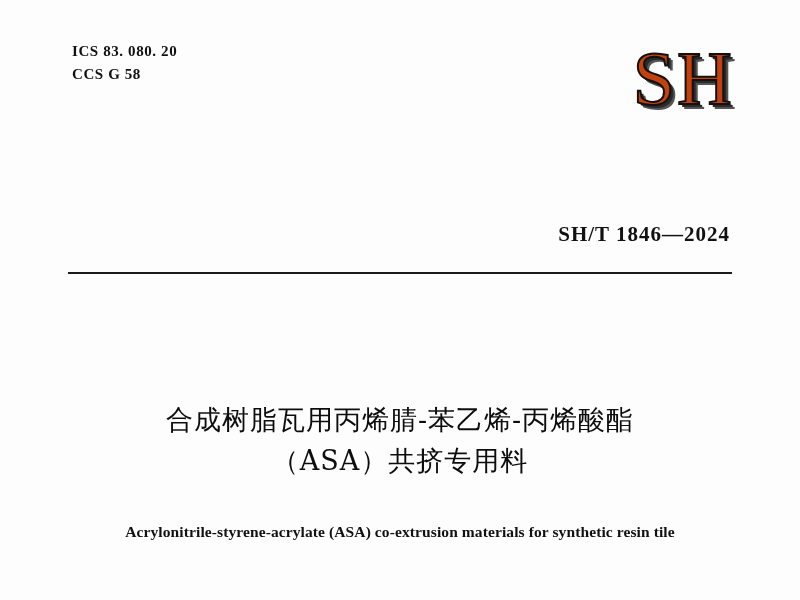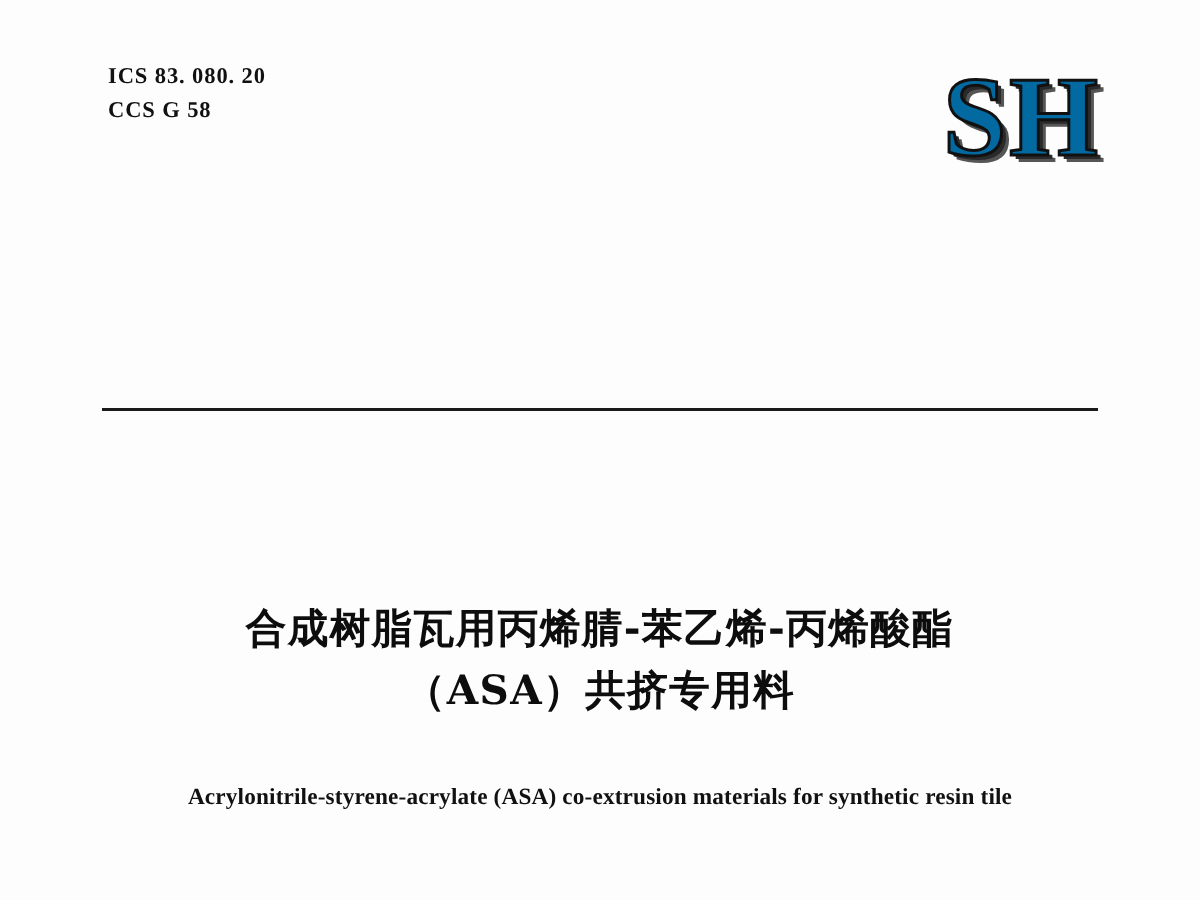--- a/index.html
+++ b/index.html
@@ -44,11 +44,11 @@
     right: 66px;
     top: 40px;
     font-family: "Liberation Serif", serif;
-    font-weight: bold;
+    font-weight: normal;
     font-size: 76px;
     line-height: 1;
     letter-spacing: 2px;
-    color: #0369a1;
+    color: #c2410c;
     -webkit-text-stroke: 2px #111;
     text-shadow:
        3px 3px 0 #2a2a2a,

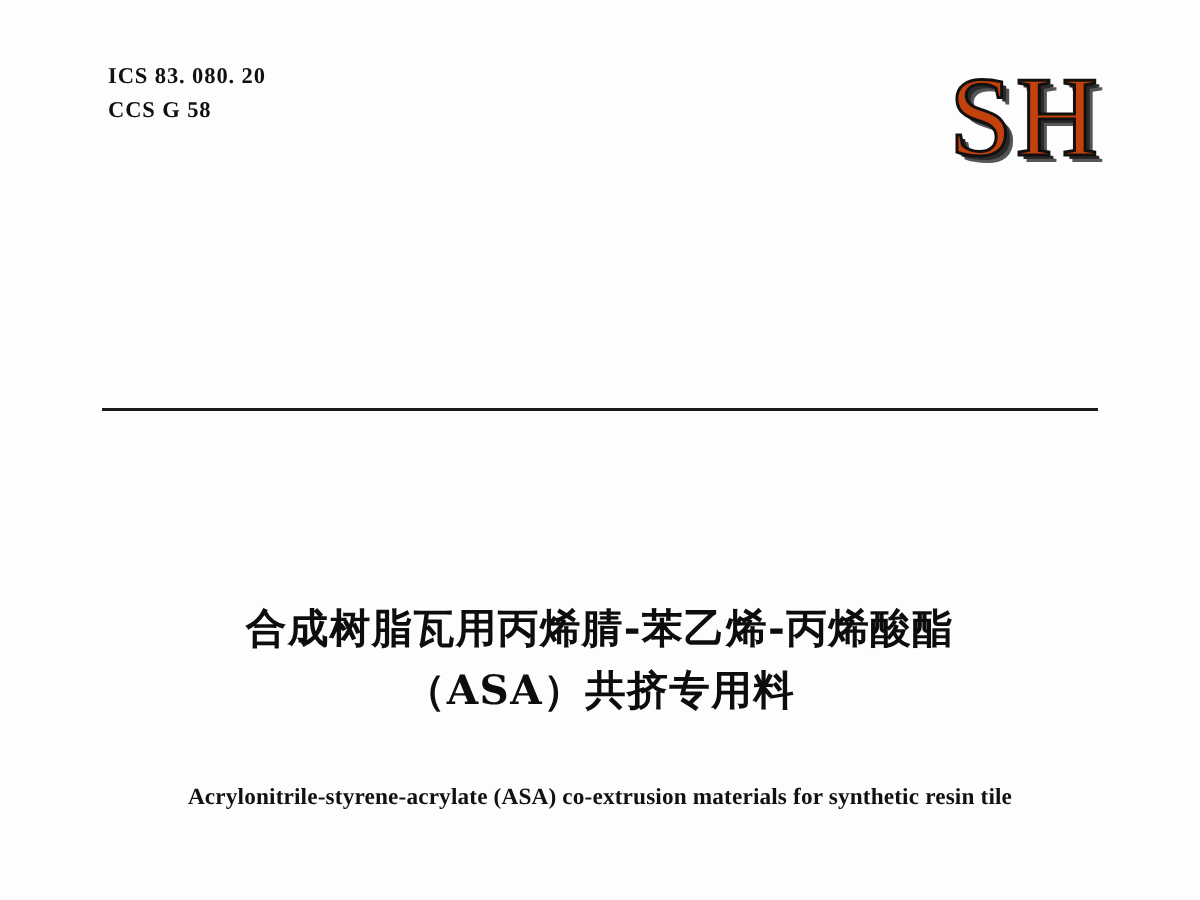--- a/index.html
+++ b/index.html
@@ -137,6 +137,7 @@
   <div class="emblem">SH</div>
 
 
+  <div class="std-number">SH/T  1846—2024</div>
 
   <div class="divider"></div>
 

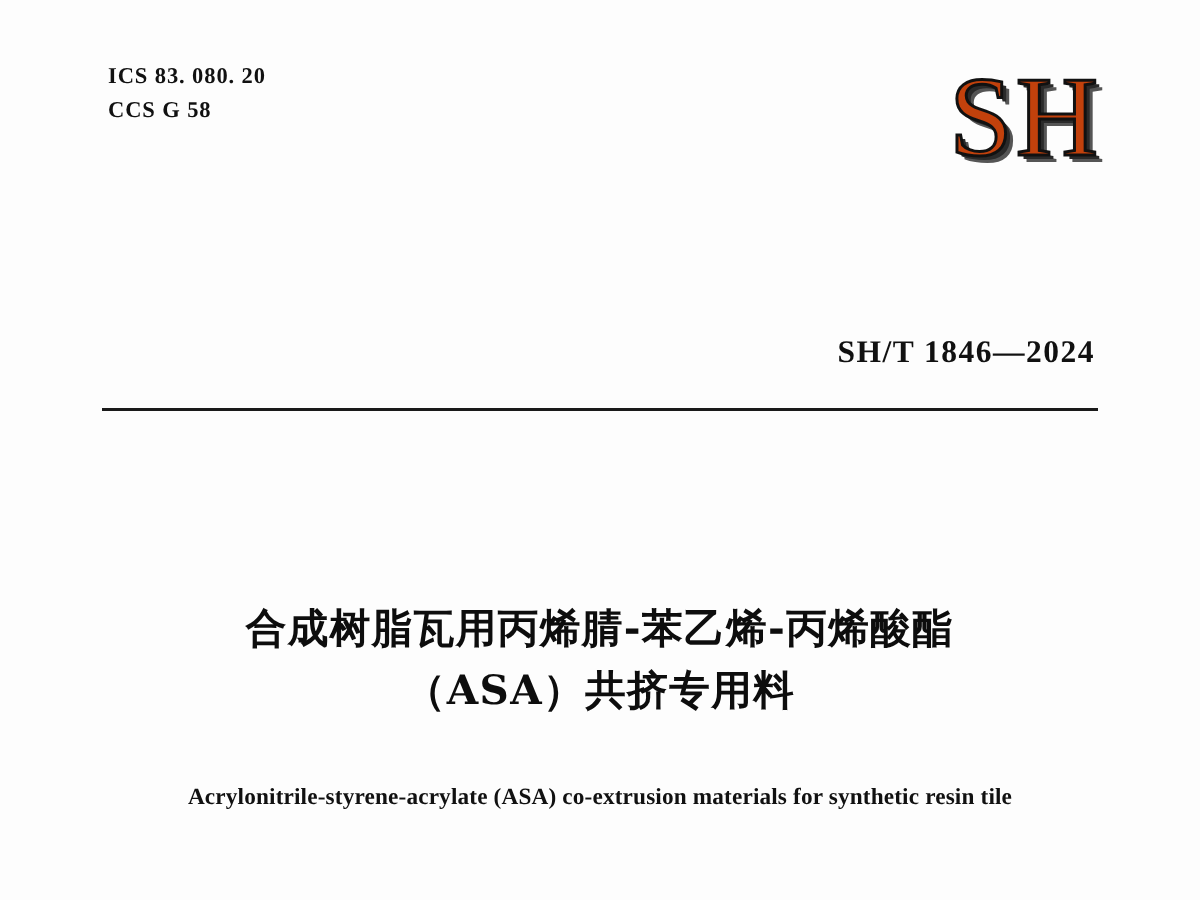--- a/index.html
+++ b/index.html
@@ -99,7 +99,7 @@
     top: 400px;
     text-align: center;
     font-family: "DejaVu Serif", serif;
-    font-weight: bold;
+    font-weight: normal;
     font-size: 27px;
     line-height: 1.5;
     letter-spacing: 1px;

